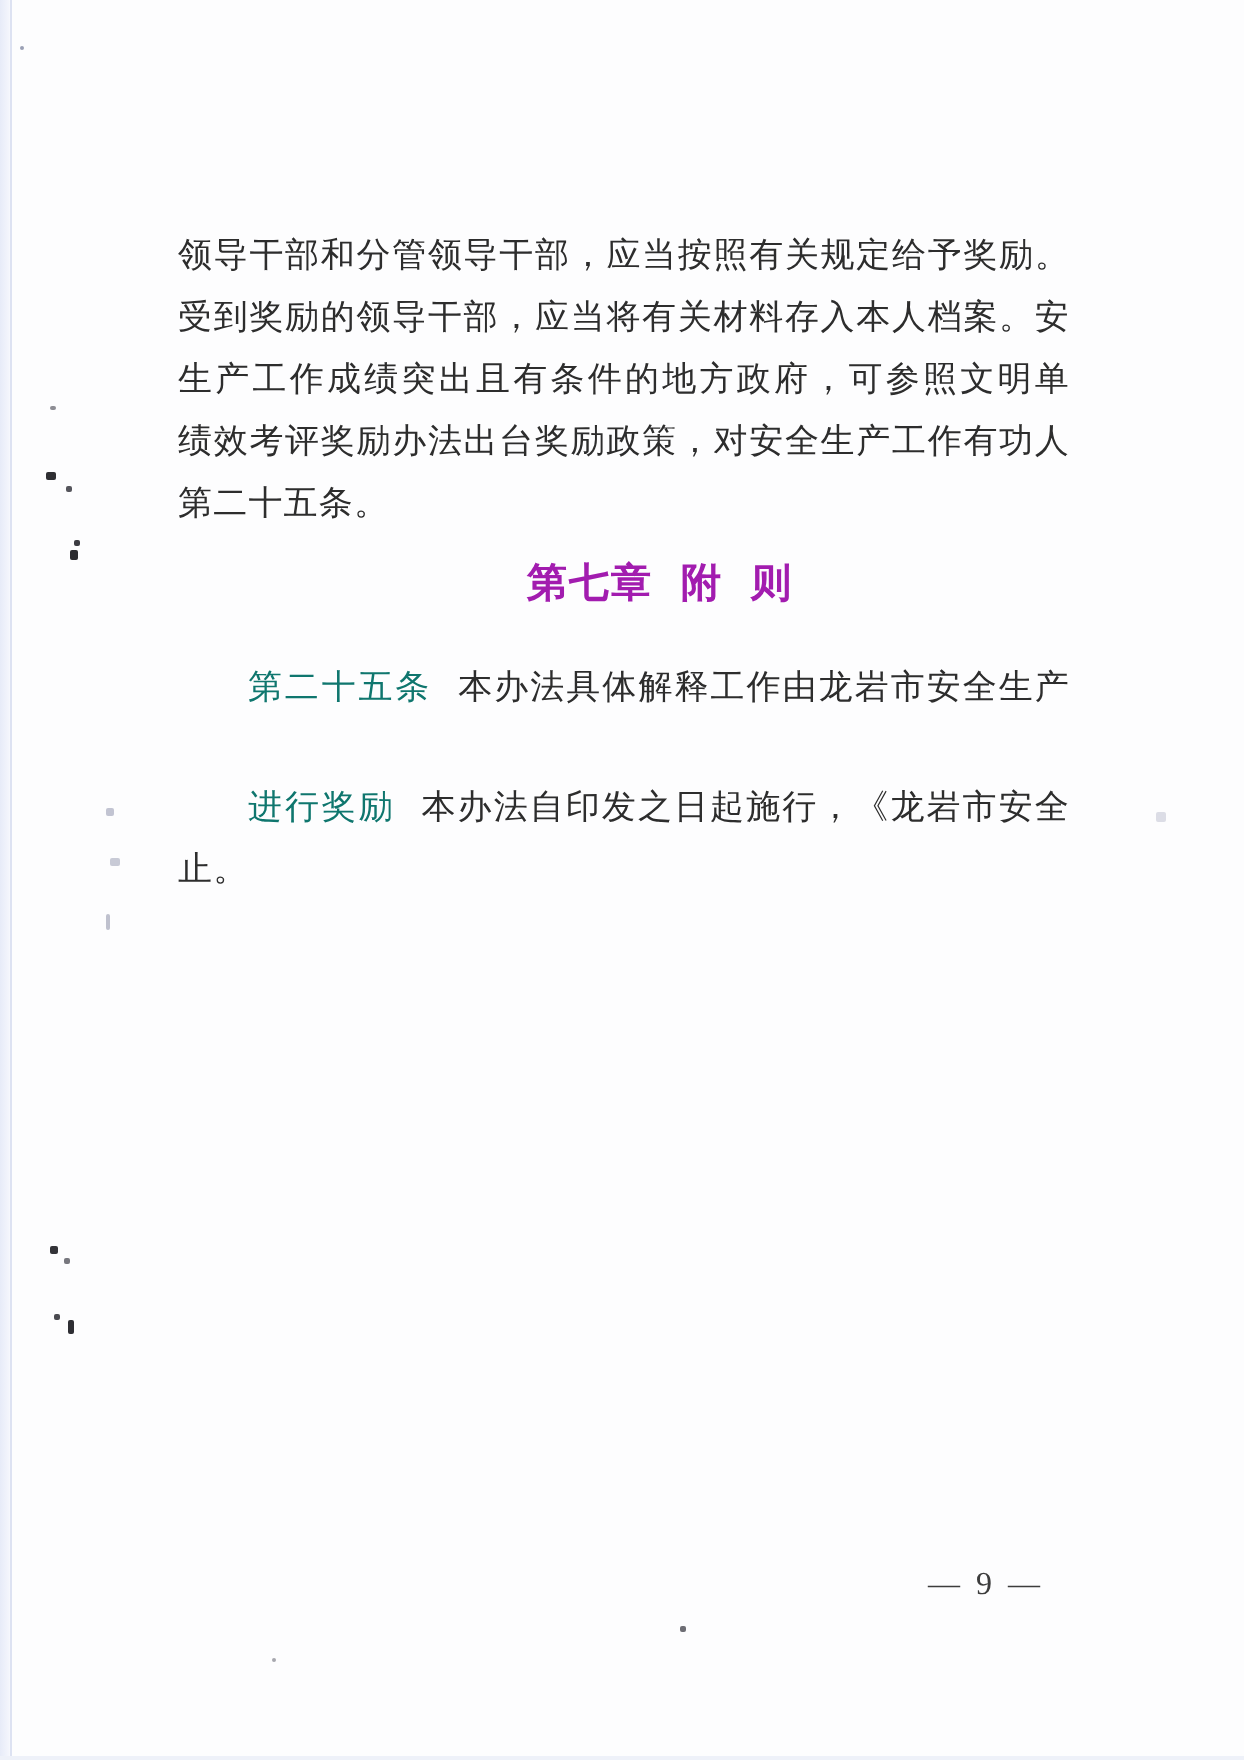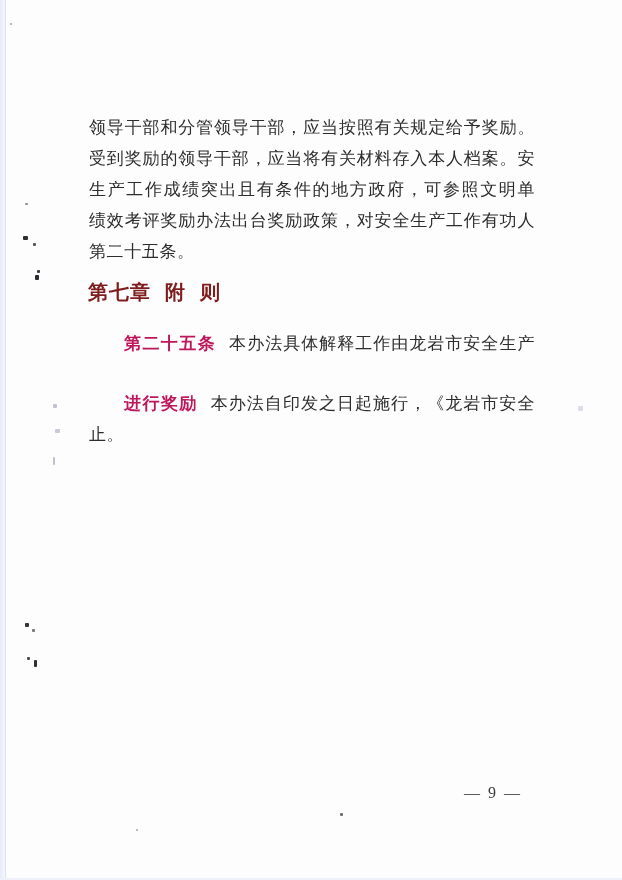--- a/index.html
+++ b/index.html
@@ -61,12 +61,13 @@
 
   .chapter-heading {
     position: absolute;
-    left: 88px; width: 446px;
+    left: 107px; width: 446px;
     top: 280px; height: 24px; line-height: 24px;
     margin: 0;
+    text-align: center;
     font-size: 20px;
     font-weight: bold;
-    color: #7f1d1d;
+    color: #a21caf;
     letter-spacing: 1px;
     word-spacing: 8px;
   }

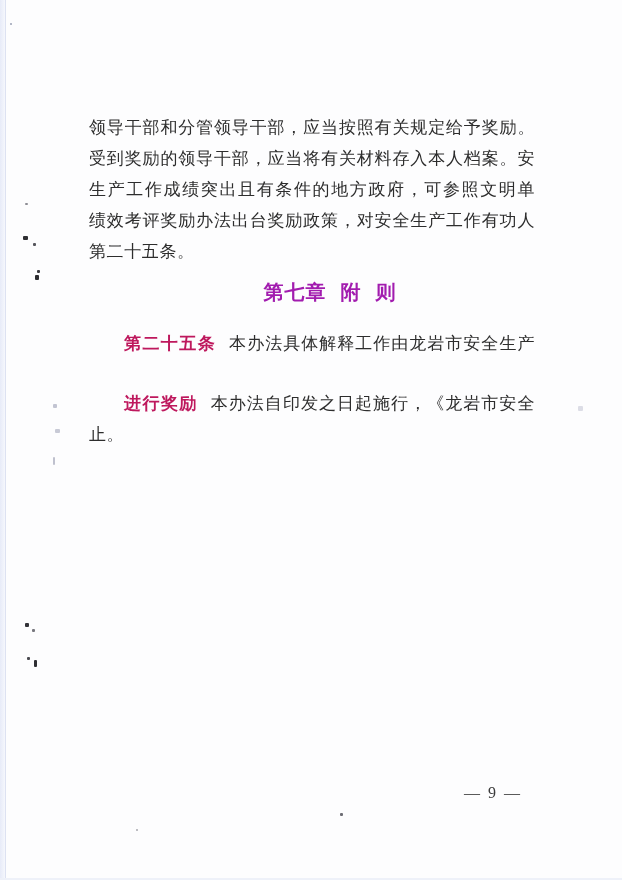--- a/index.html
+++ b/index.html
@@ -53,8 +53,8 @@
   .tight { letter-spacing: -0.4px; }
 
   .art-label {
-    font-weight: bold;
-    color: #be185d;
+    font-weight: normal;
+    color: #0f766e;
     letter-spacing: 1px;
     margin-right: 13px;
   }

